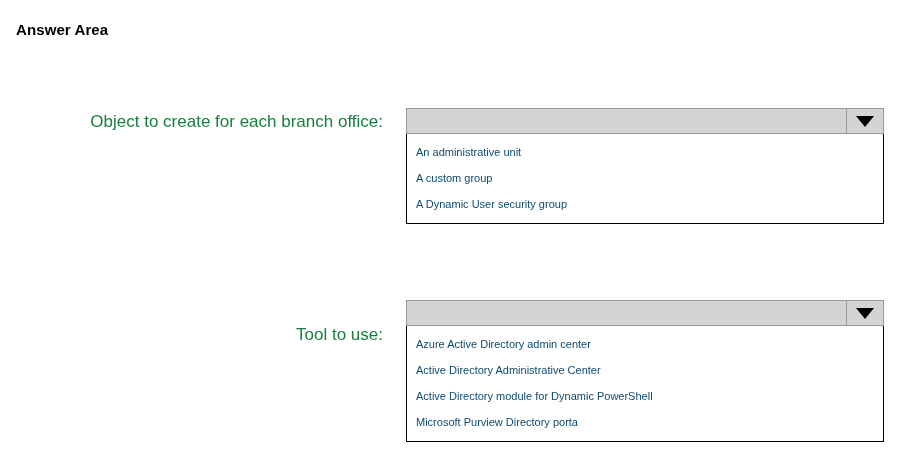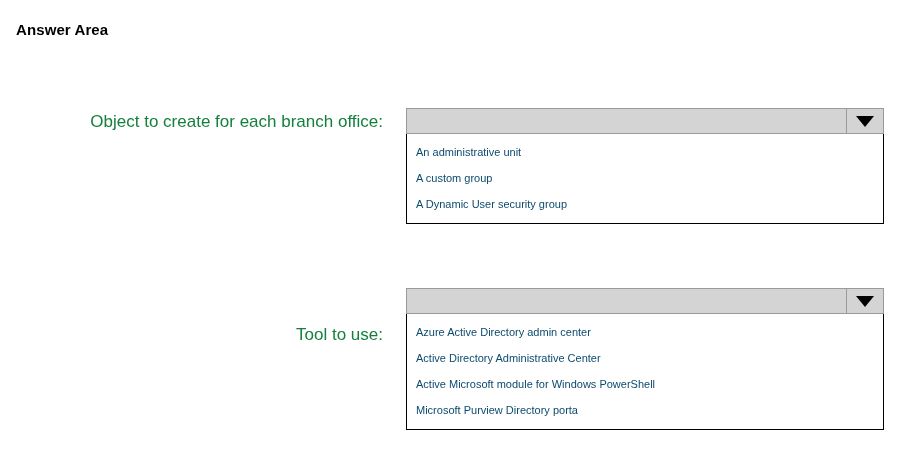--- a/index.html
+++ b/index.html
@@ -139,7 +139,7 @@
 
   <div class="field-label" style="top: 3px; margin-top: 33px;">Tool to use:</div>
 
-  <div class="dropdown" style="top: 0px;">
+  <div class="dropdown" style="top: 12px;">
 
     <div class="select-closed">
       <div class="select-value"></div>

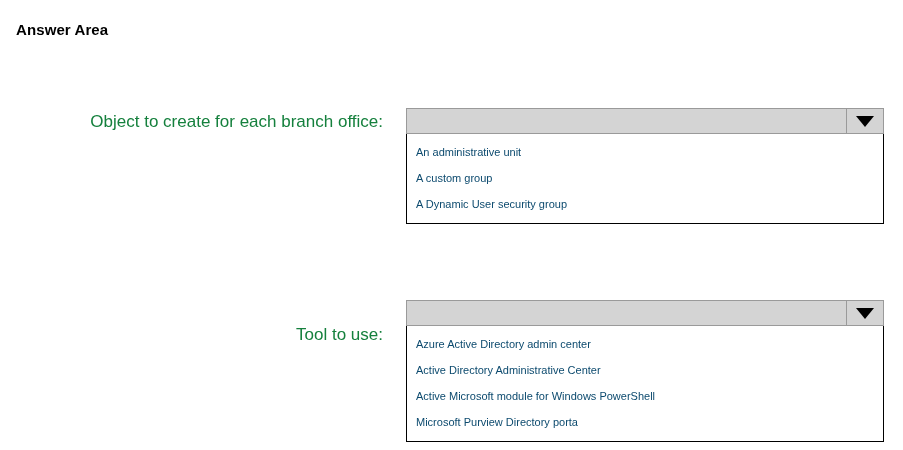--- a/index.html
+++ b/index.html
@@ -151,7 +151,7 @@
     <div class="option-list">
       <div class="option-item">Azure Active Directory admin center</div>
       <div class="option-item">Active Directory Administrative Center</div>
-      <div class="option-item">Active Microsoft module for Windows PowerShell</div>
+      <div class="option-item">Active Directory module for Dynamic PowerShell</div>
       <div class="option-item">Microsoft Purview Directory porta</div>
     </div>
 

